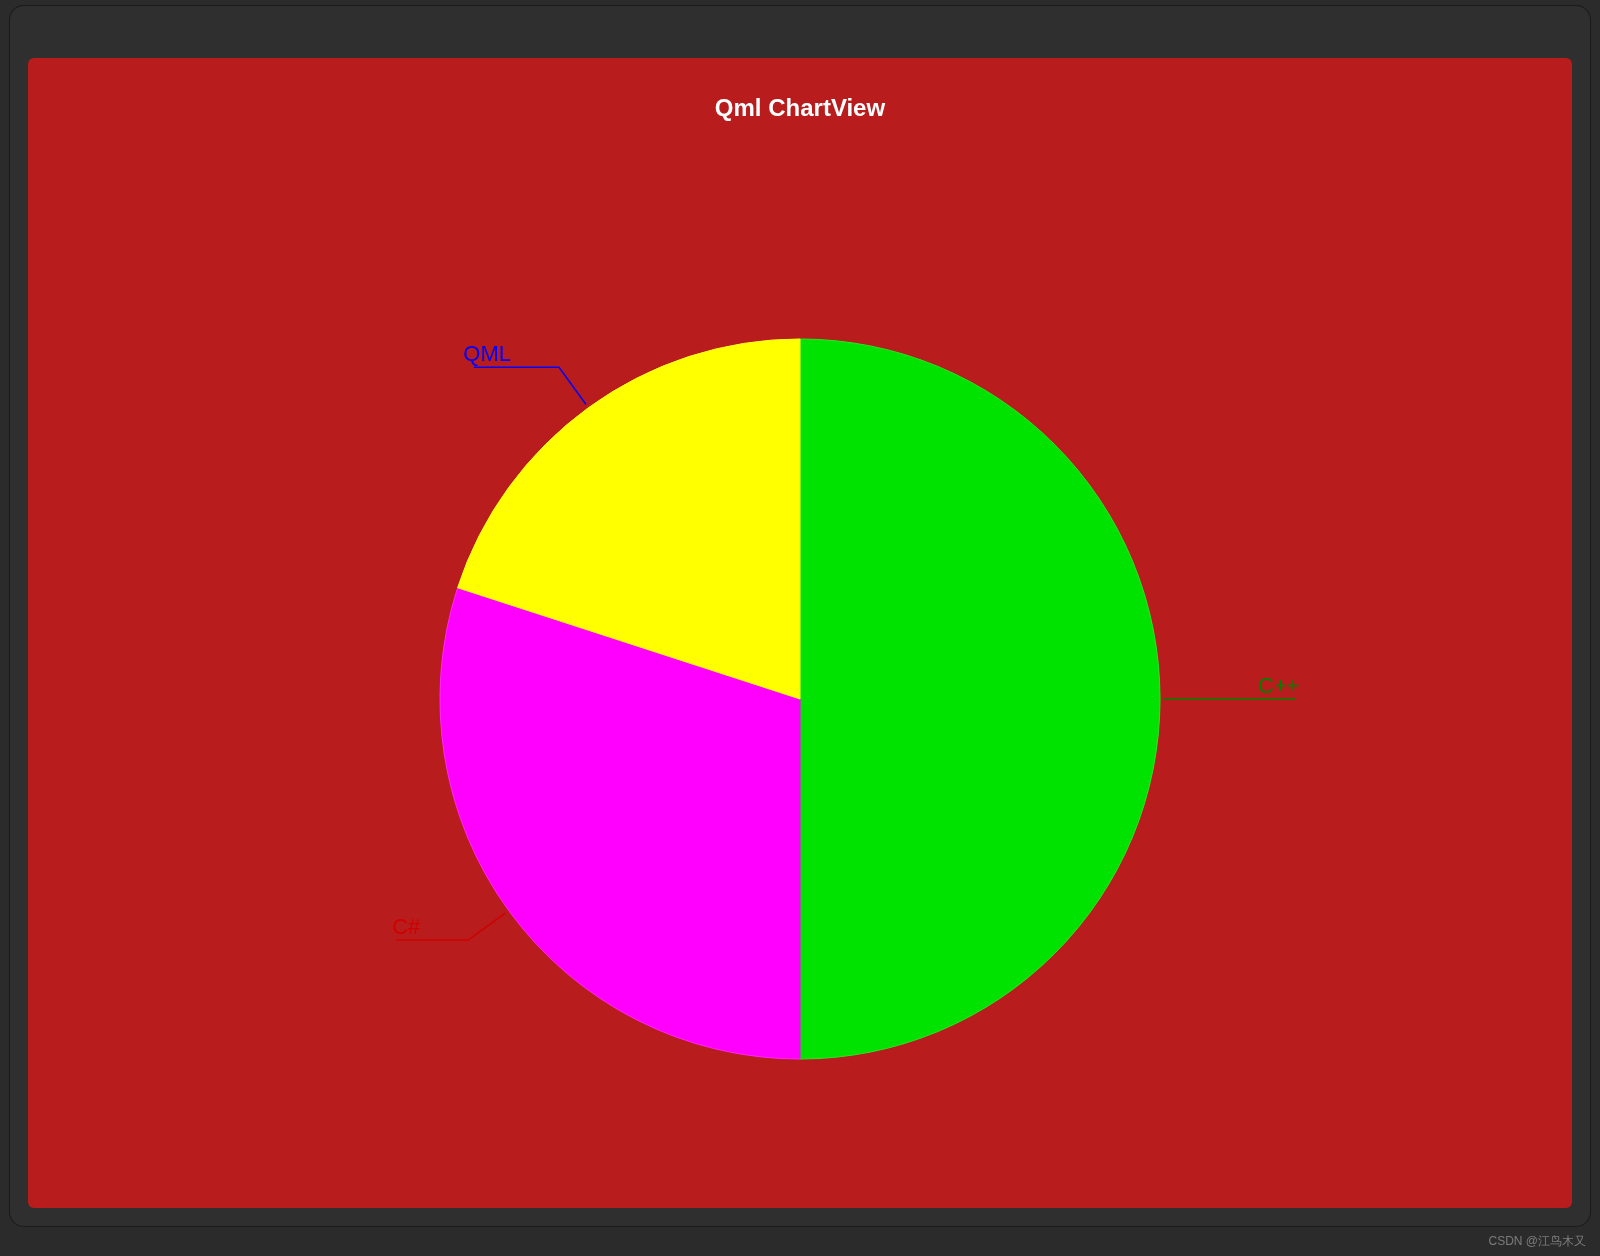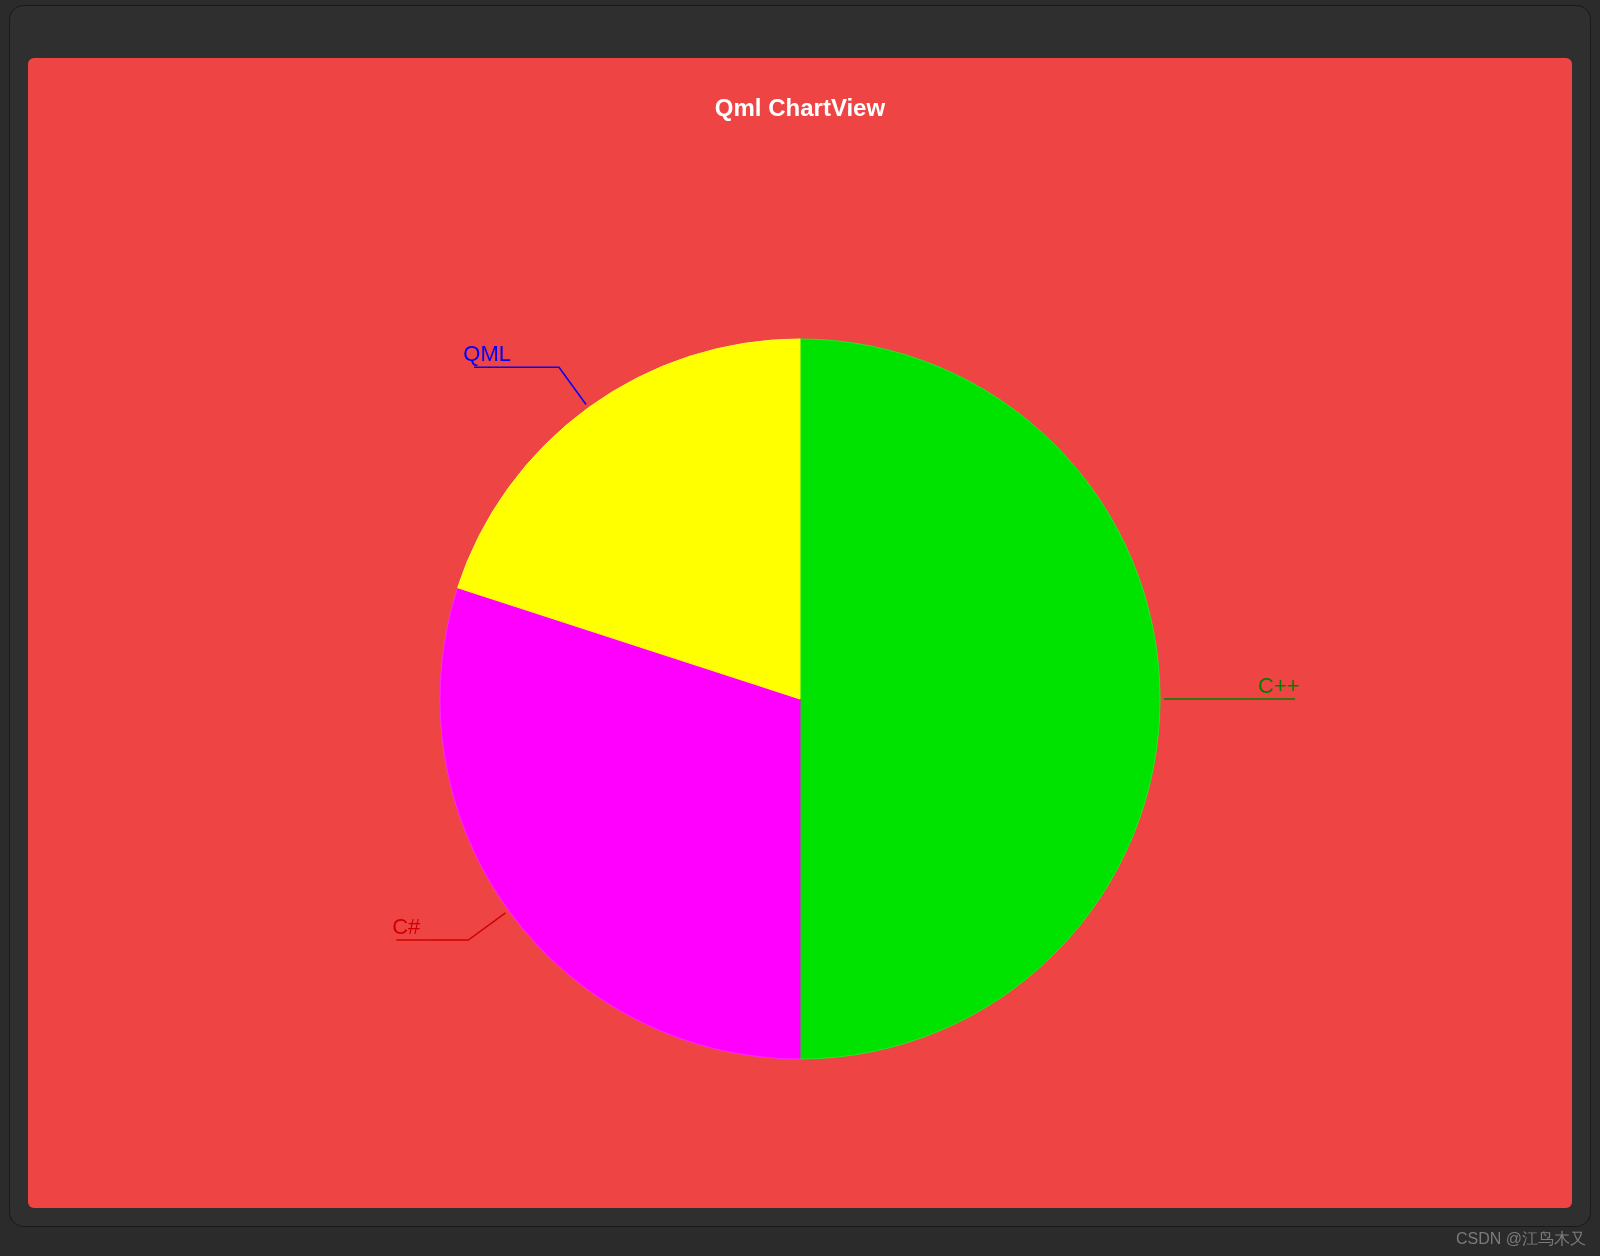--- a/index.html
+++ b/index.html
@@ -54,7 +54,7 @@
     right: 18px;
     top: 52px;
     bottom: 18px;
-    background: #ef4444;
+    background: #b91c1c;
     border-radius: 6px;
   }
   .chart-title {

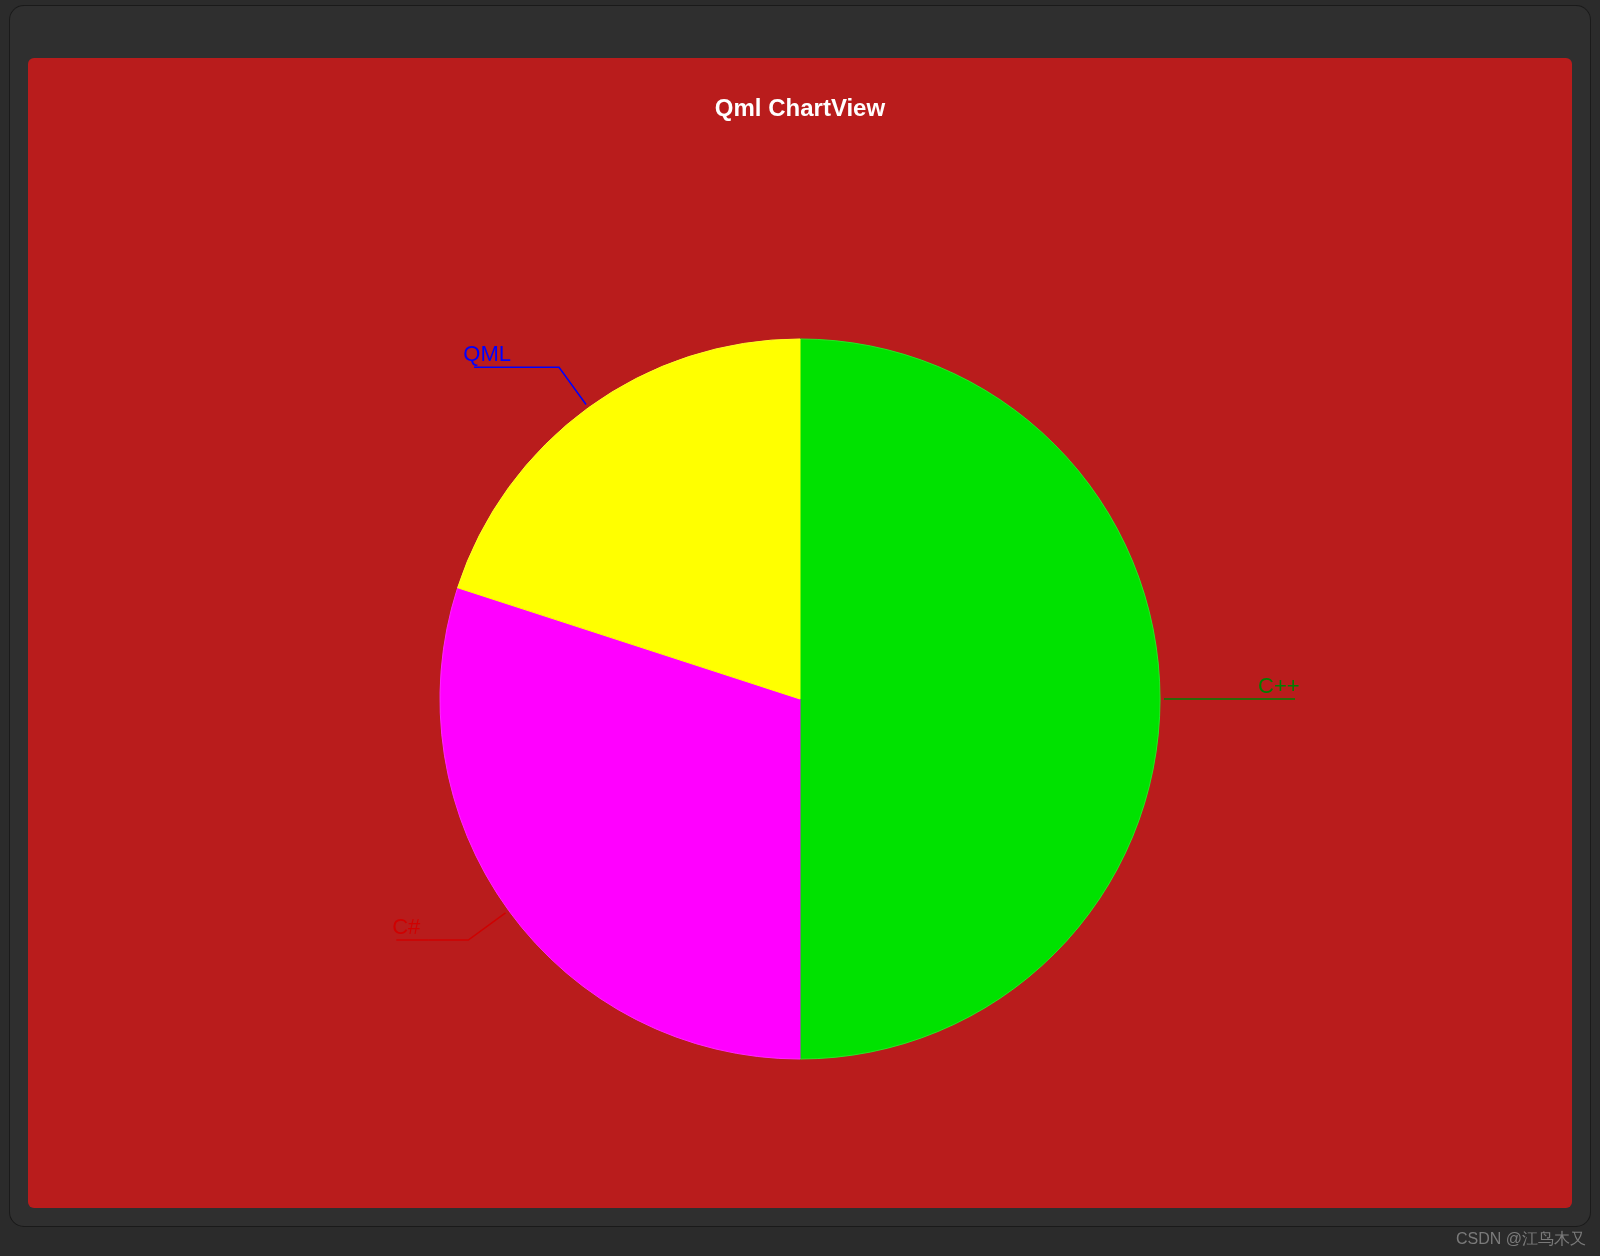--- a/index.html
+++ b/index.html
@@ -79,7 +79,7 @@
     right: 14px;
     bottom: 6px;
     color: rgba(220,220,220,0.45);
-    font-size: 16px;
+    font-size: 12px;
   }
 </style>
 </head>

